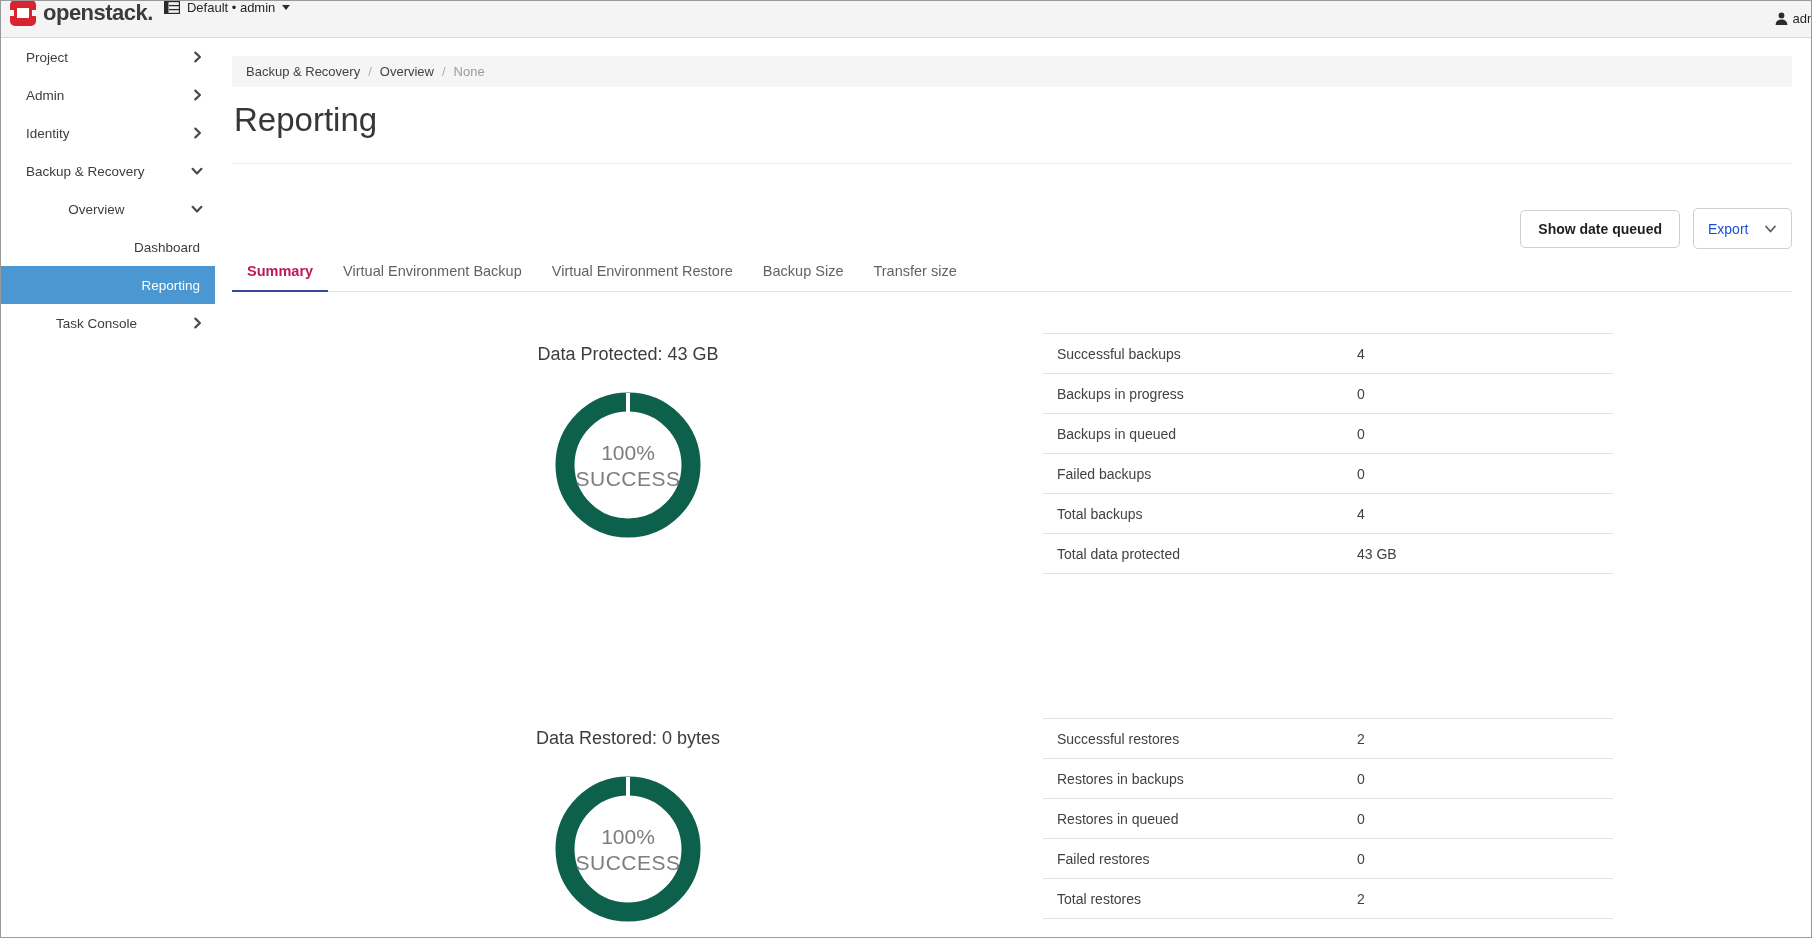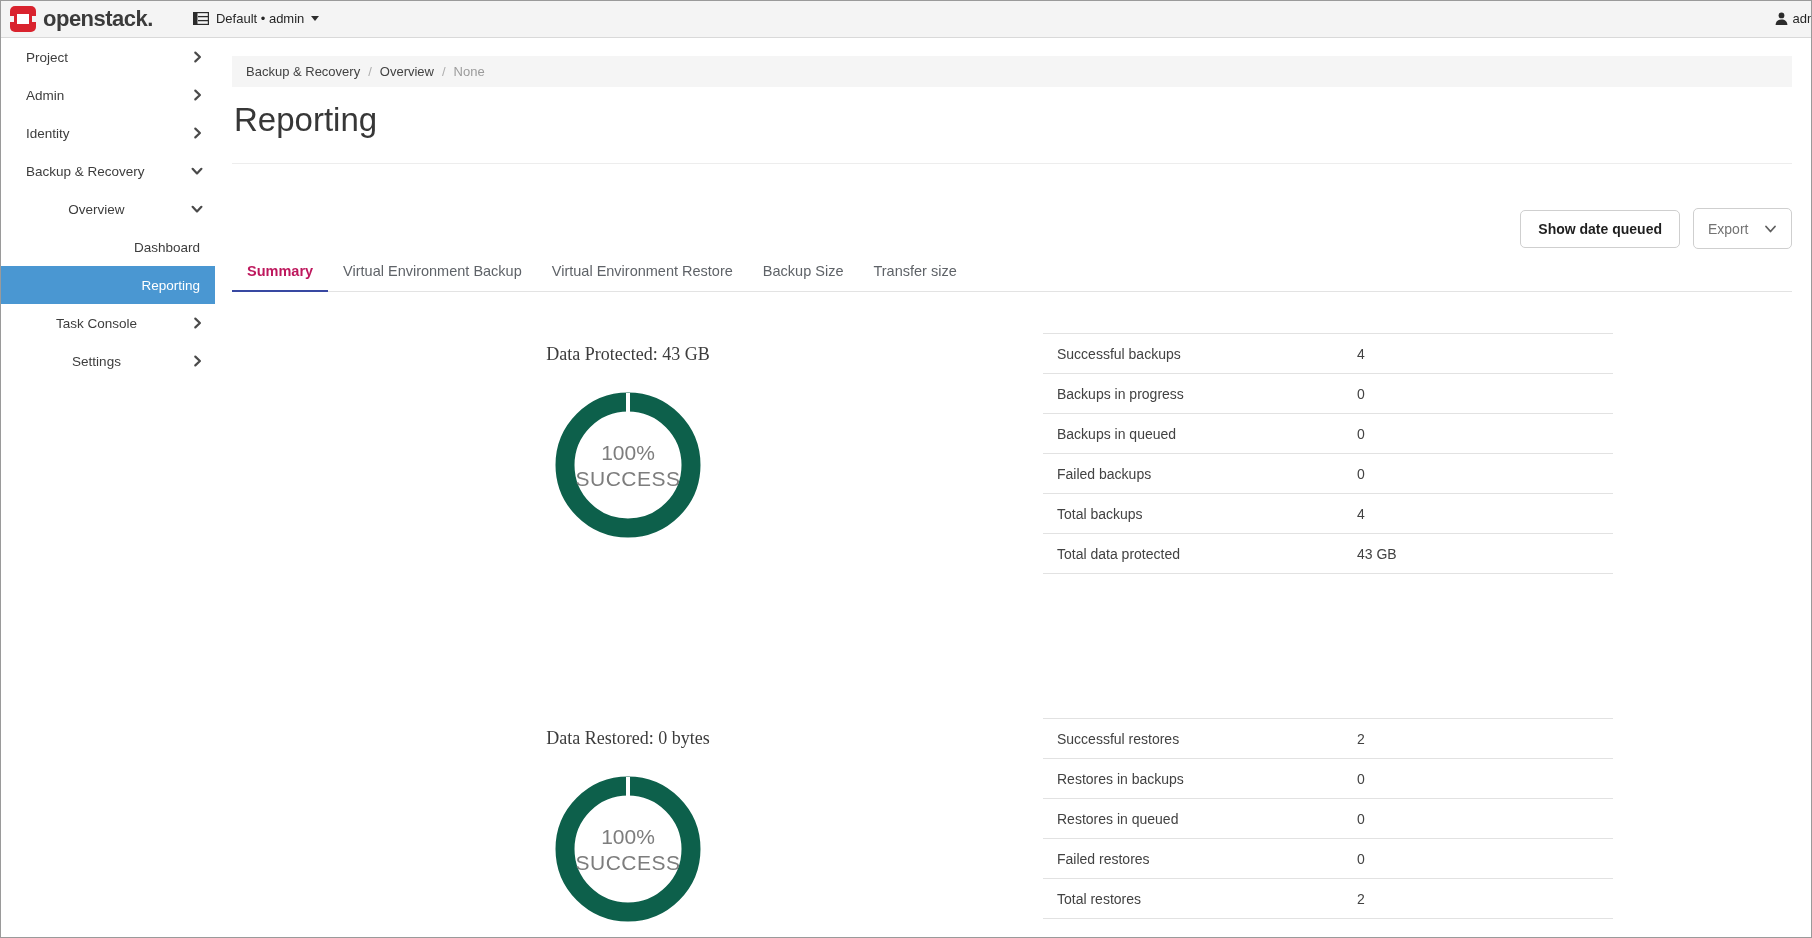--- a/index.html
+++ b/index.html
@@ -10,7 +10,7 @@
 
   
   .header { height:38px; background:#f4f4f4; border-bottom:1px solid #d9d9d9;
-            display:flex; align-items:center; position:relative; }
+            display:flex; align-items:flex-start; position:relative; }
   .brand { display:flex; align-items:center; gap:7px; margin-left:10px; }
   .logo { width:26px; height:26px; background:#d9232e; border-radius:5px; position:relative; }
   .logo .hole { position:absolute; left:7px; top:8px; width:12px; height:10px; background:#ffffff; }

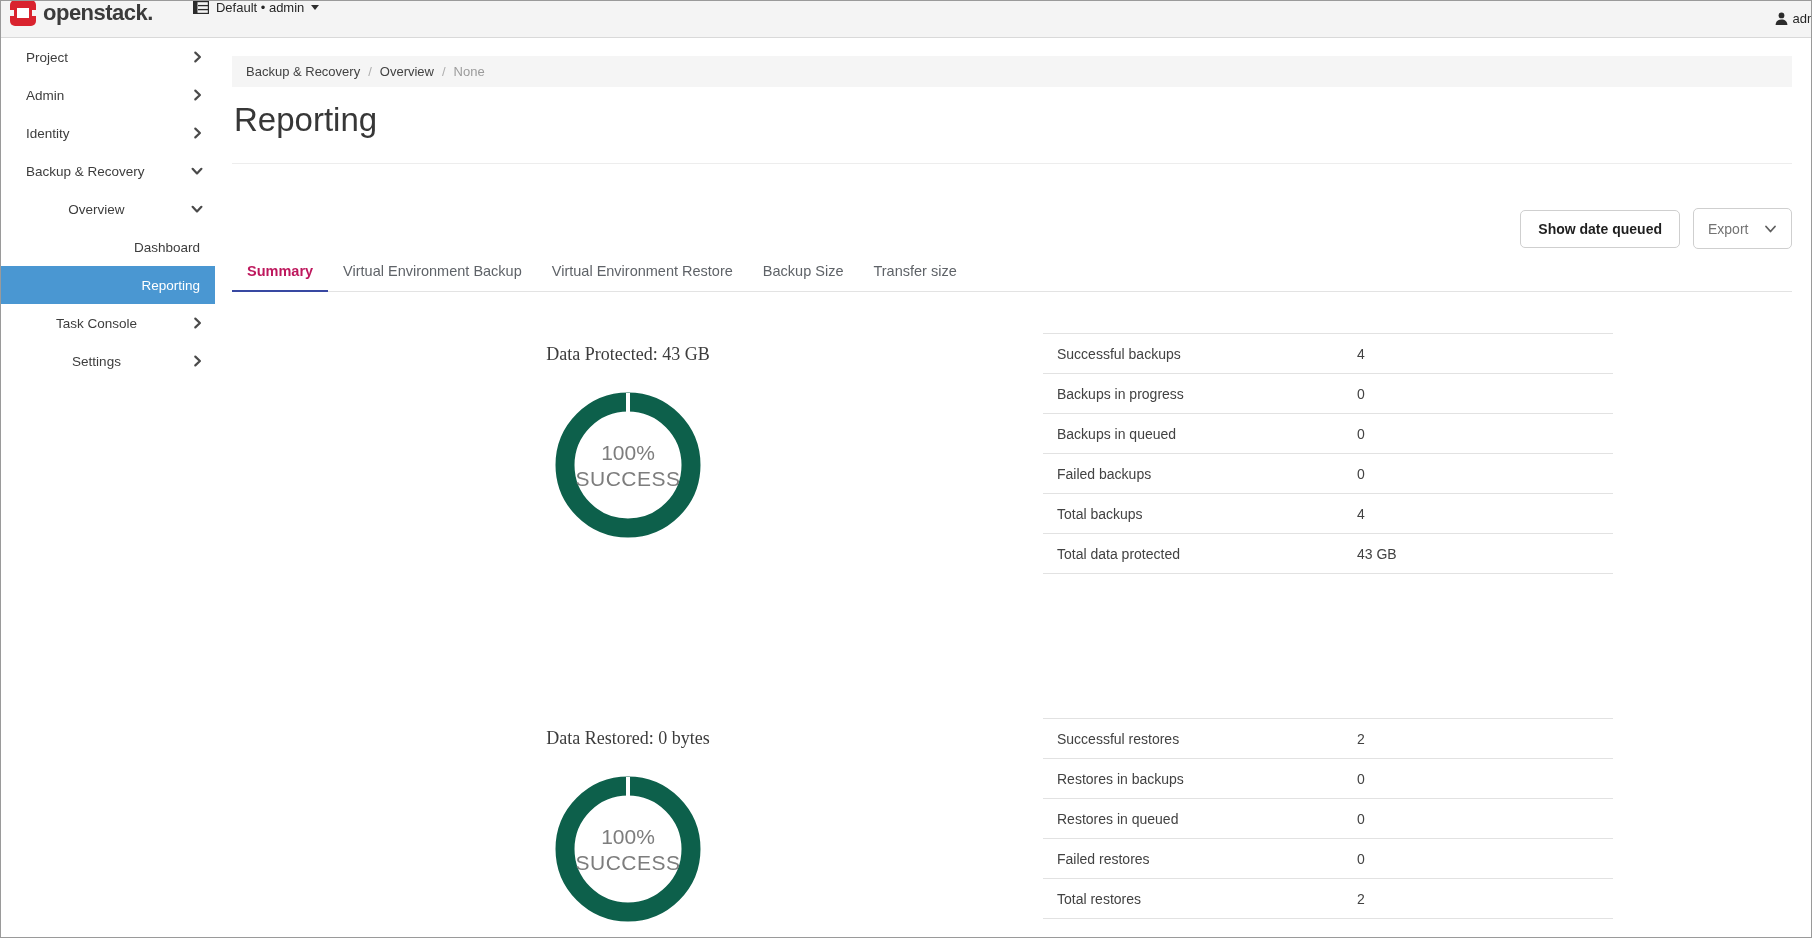--- a/index.html
+++ b/index.html
@@ -17,7 +17,7 @@
   .logo .slit-l, .logo .slit-r { position:absolute; top:10px; width:4px; height:6px; background:#f4f4f4; }
   .logo .slit-l { left:0; } .logo .slit-r { right:0; }
   .brand-text { font-size:22px; font-weight:bold; color:#3b3b3b; letter-spacing:-0.5px; }
-  .context { display:flex; align-items:center; gap:7px; margin-left:40px; font-size:13px; color:#262626; cursor:pointer; }
+  .context { display:flex; align-items:center; gap:7px; margin-left:11px; font-size:13px; color:#262626; cursor:pointer; }
   .caret-down { width:0; height:0; border-left:4px solid transparent; border-right:4px solid transparent; border-top:5px solid #2e2e2e; }
   .user-menu { position:absolute; right:-16px; top:0; height:100%; display:flex; align-items:center; gap:5px; font-size:13px; color:#262626; cursor:pointer; }
 

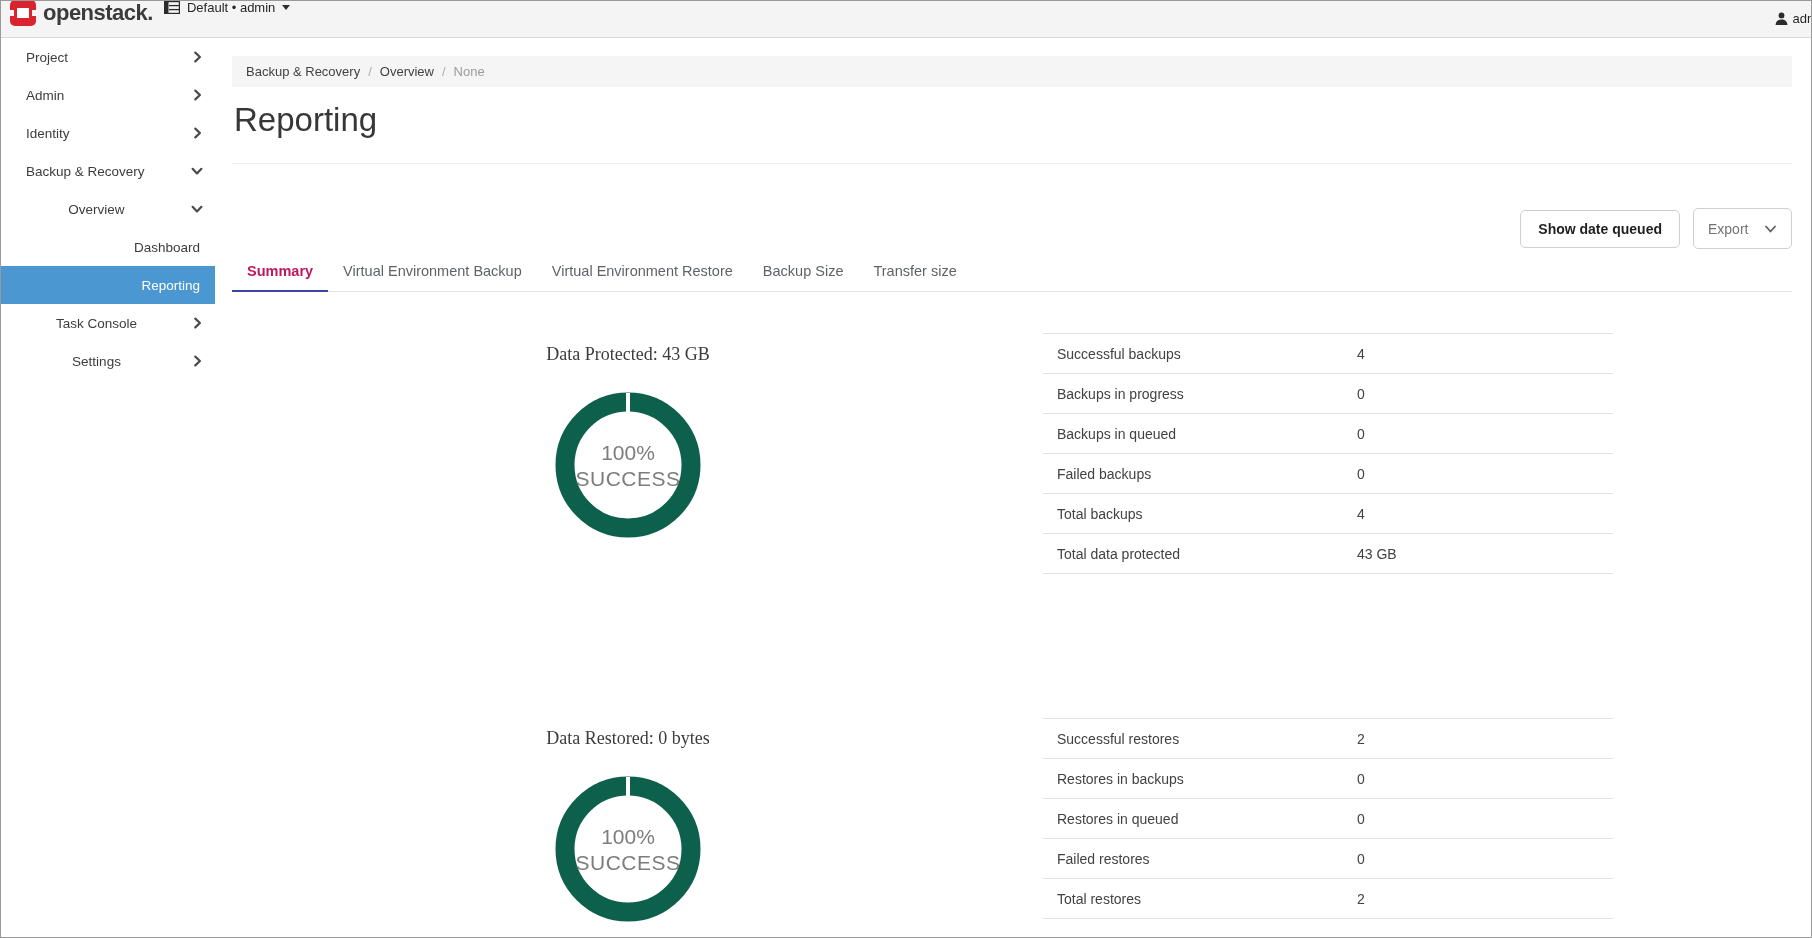--- a/index.html
+++ b/index.html
@@ -45,7 +45,7 @@
          font-family:"Liberation Sans", sans-serif; }
   .btn-filter { height:38px; padding:0 17px; font-size:14px; font-weight:bold; color:#1f1f1f; }
   .btn-export { height:41px; width:99px; display:flex; align-items:center; justify-content:space-between;
-                padding:0 14px; font-size:14px; color:#737373; }
+                padding:0 14px; font-size:14px; color:#1d4ed8; }
 
   .tabbar { margin-top:2px; height:41px; display:flex; border-bottom:1px solid #e3e3e3; }
   .tab { padding:0 15px; display:flex; align-items:center; font-size:14.5px; color:#5f6368; cursor:pointer; }

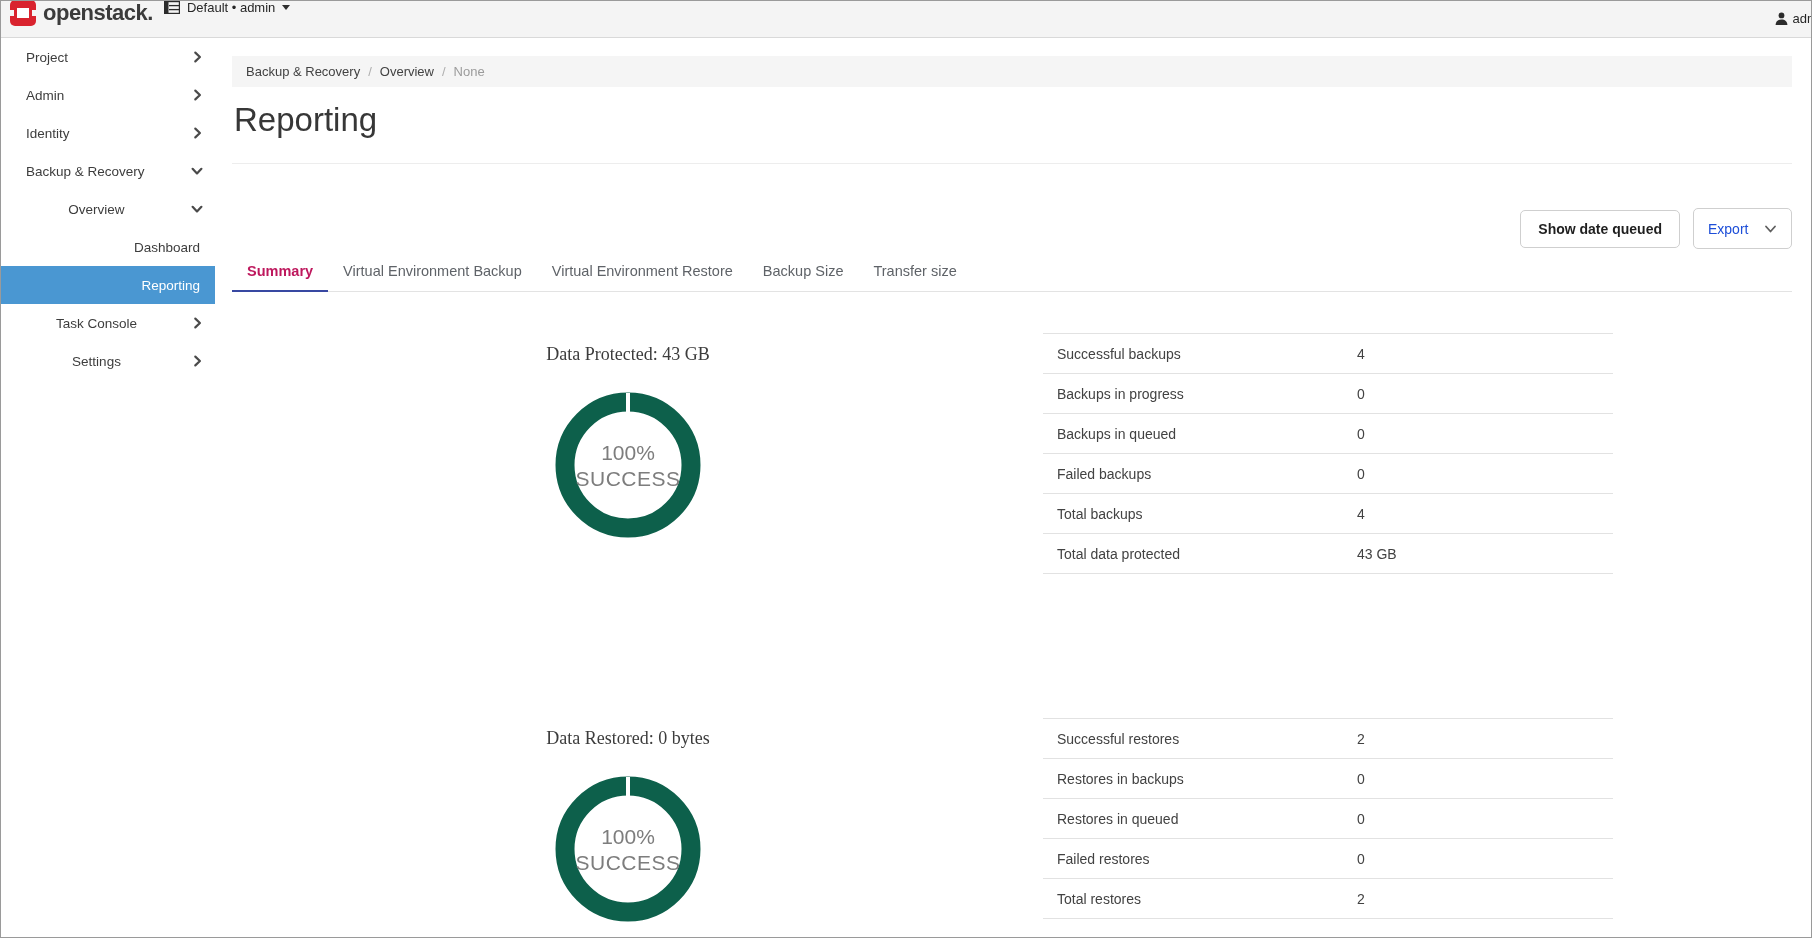--- a/index.html
+++ b/index.html
@@ -160,14 +160,6 @@
         </svg>
       </span>
   </div>
-  <div class="nav-item lvl2">
-    <span>Settings</span>
-    <span class="chev">
-        <svg width="11" height="12" viewBox="0 0 10 10">
-          <polyline points="3,1 7.2,5 3,9" fill="none" stroke="#4a4a4a" stroke-width="2" stroke-linecap="round" stroke-linejoin="round"></polyline>
-        </svg>
-      </span>
-  </div>
 </div>
 
 <div class="content">

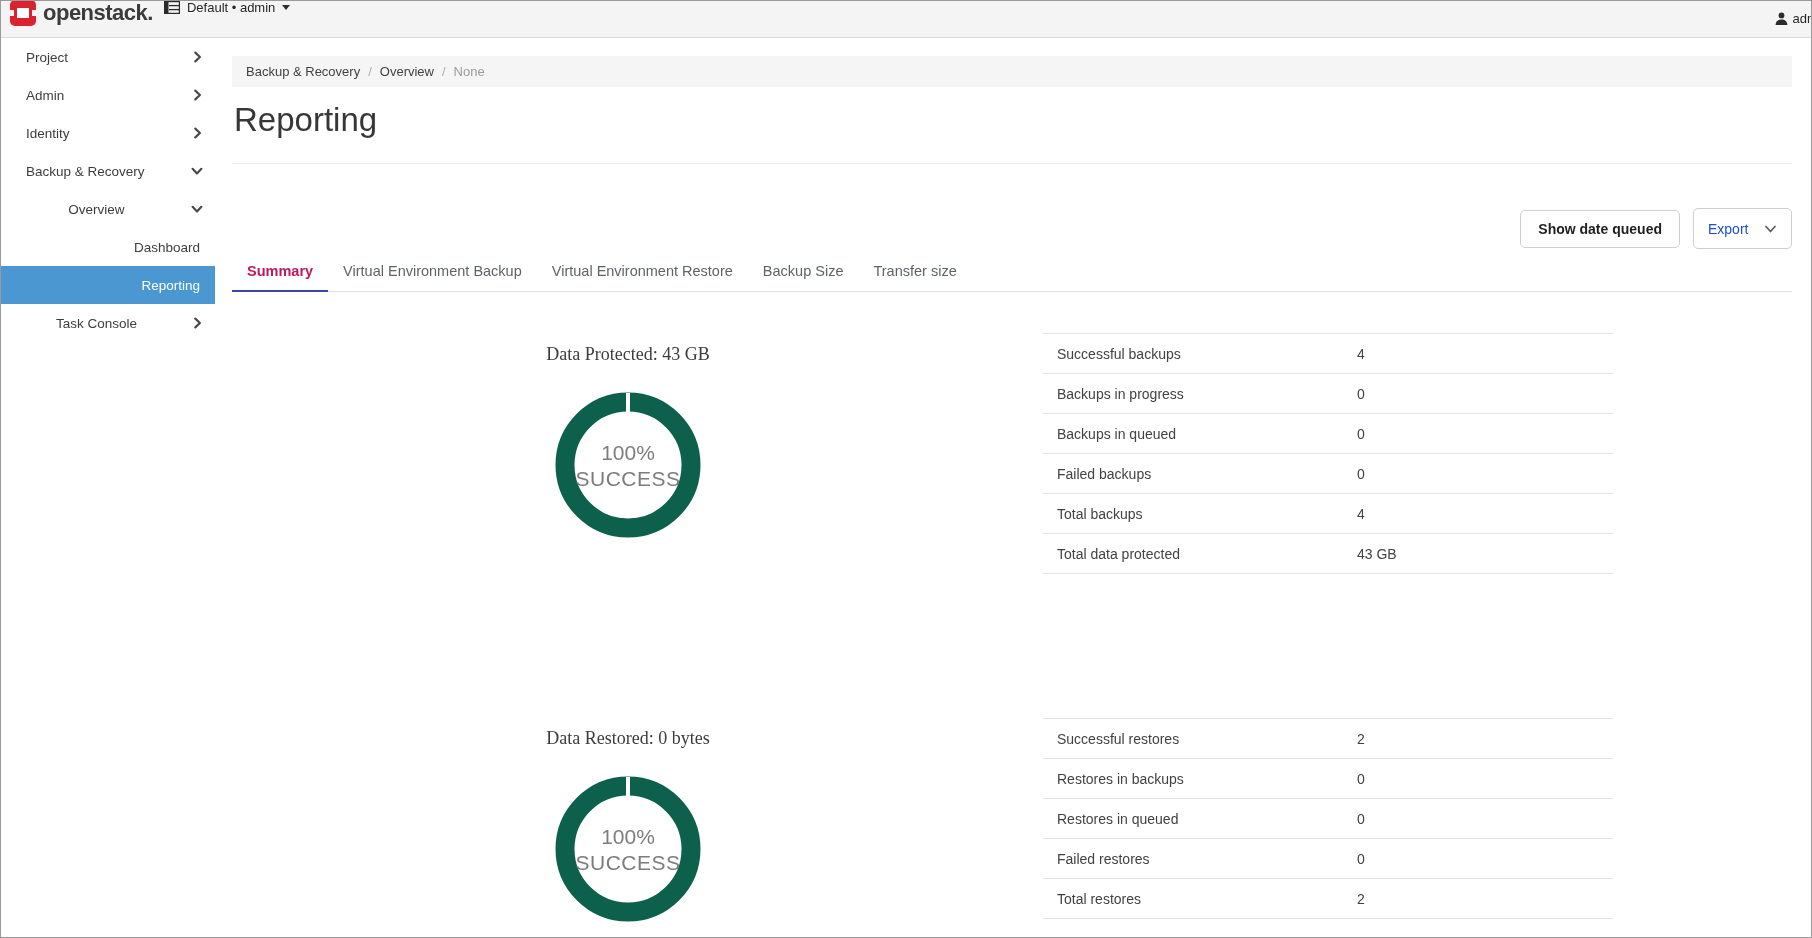--- a/index.html
+++ b/index.html
@@ -56,7 +56,7 @@
   .chart-block { position:absolute; width:220px; text-align:center; }
   .chart1 { left:286px; top:52px; }
   .chart2 { left:286px; top:436px; }
-  .section-title { font-size:18px; color:#3c3c3c; height:21px; white-space:nowrap;font-family:Liberation Serif, serif; }
+  .section-title { font-size:18px; color:#3c3c3c; height:21px; white-space:nowrap; }
   .donut { position:relative; width:146px; height:146px; margin:27px auto 0; }
   .donut-center { position:absolute; inset:0; display:flex; flex-direction:column;
                   align-items:center; justify-content:center; color:#7d7d7d; }

